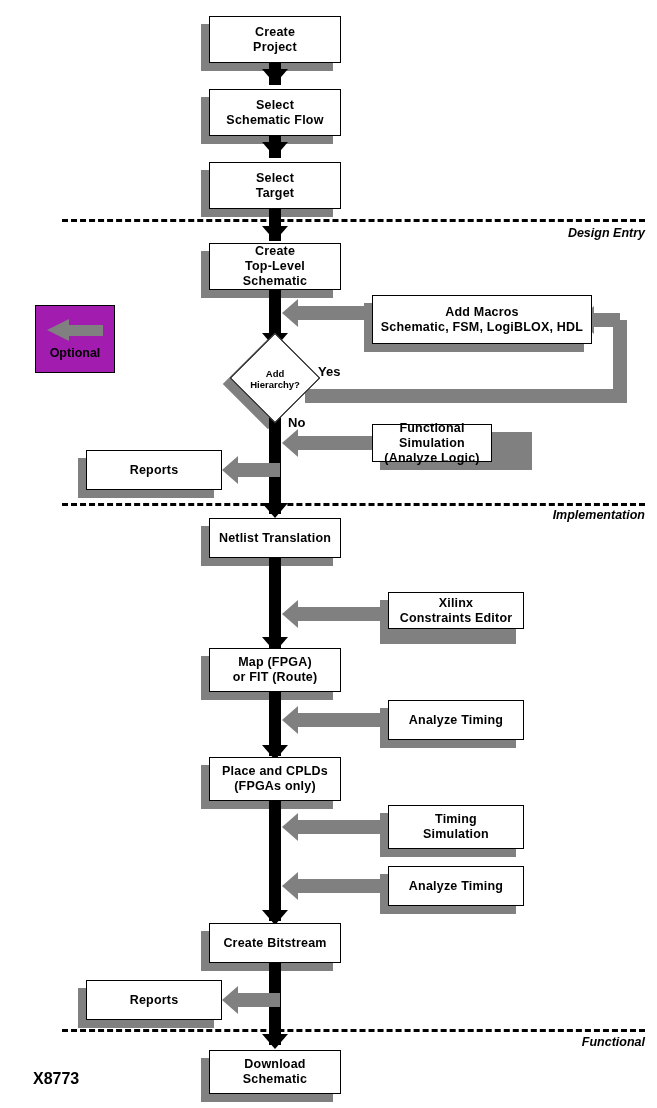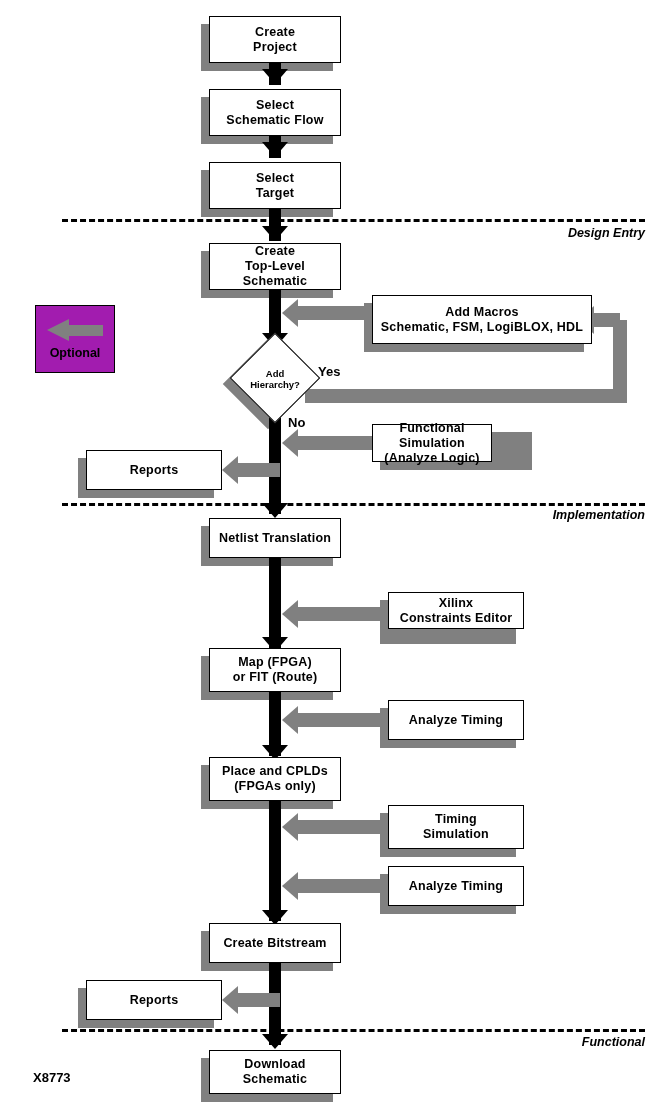--- a/index.html
+++ b/index.html
@@ -115,7 +115,7 @@
 
   .figid{
     position:absolute;z-index:9;
-    font-weight:bold;font-size:13px;color:#000000;
+    font-weight:bold;font-size:16px;color:#000000;
   }
 </style>
 </head>

